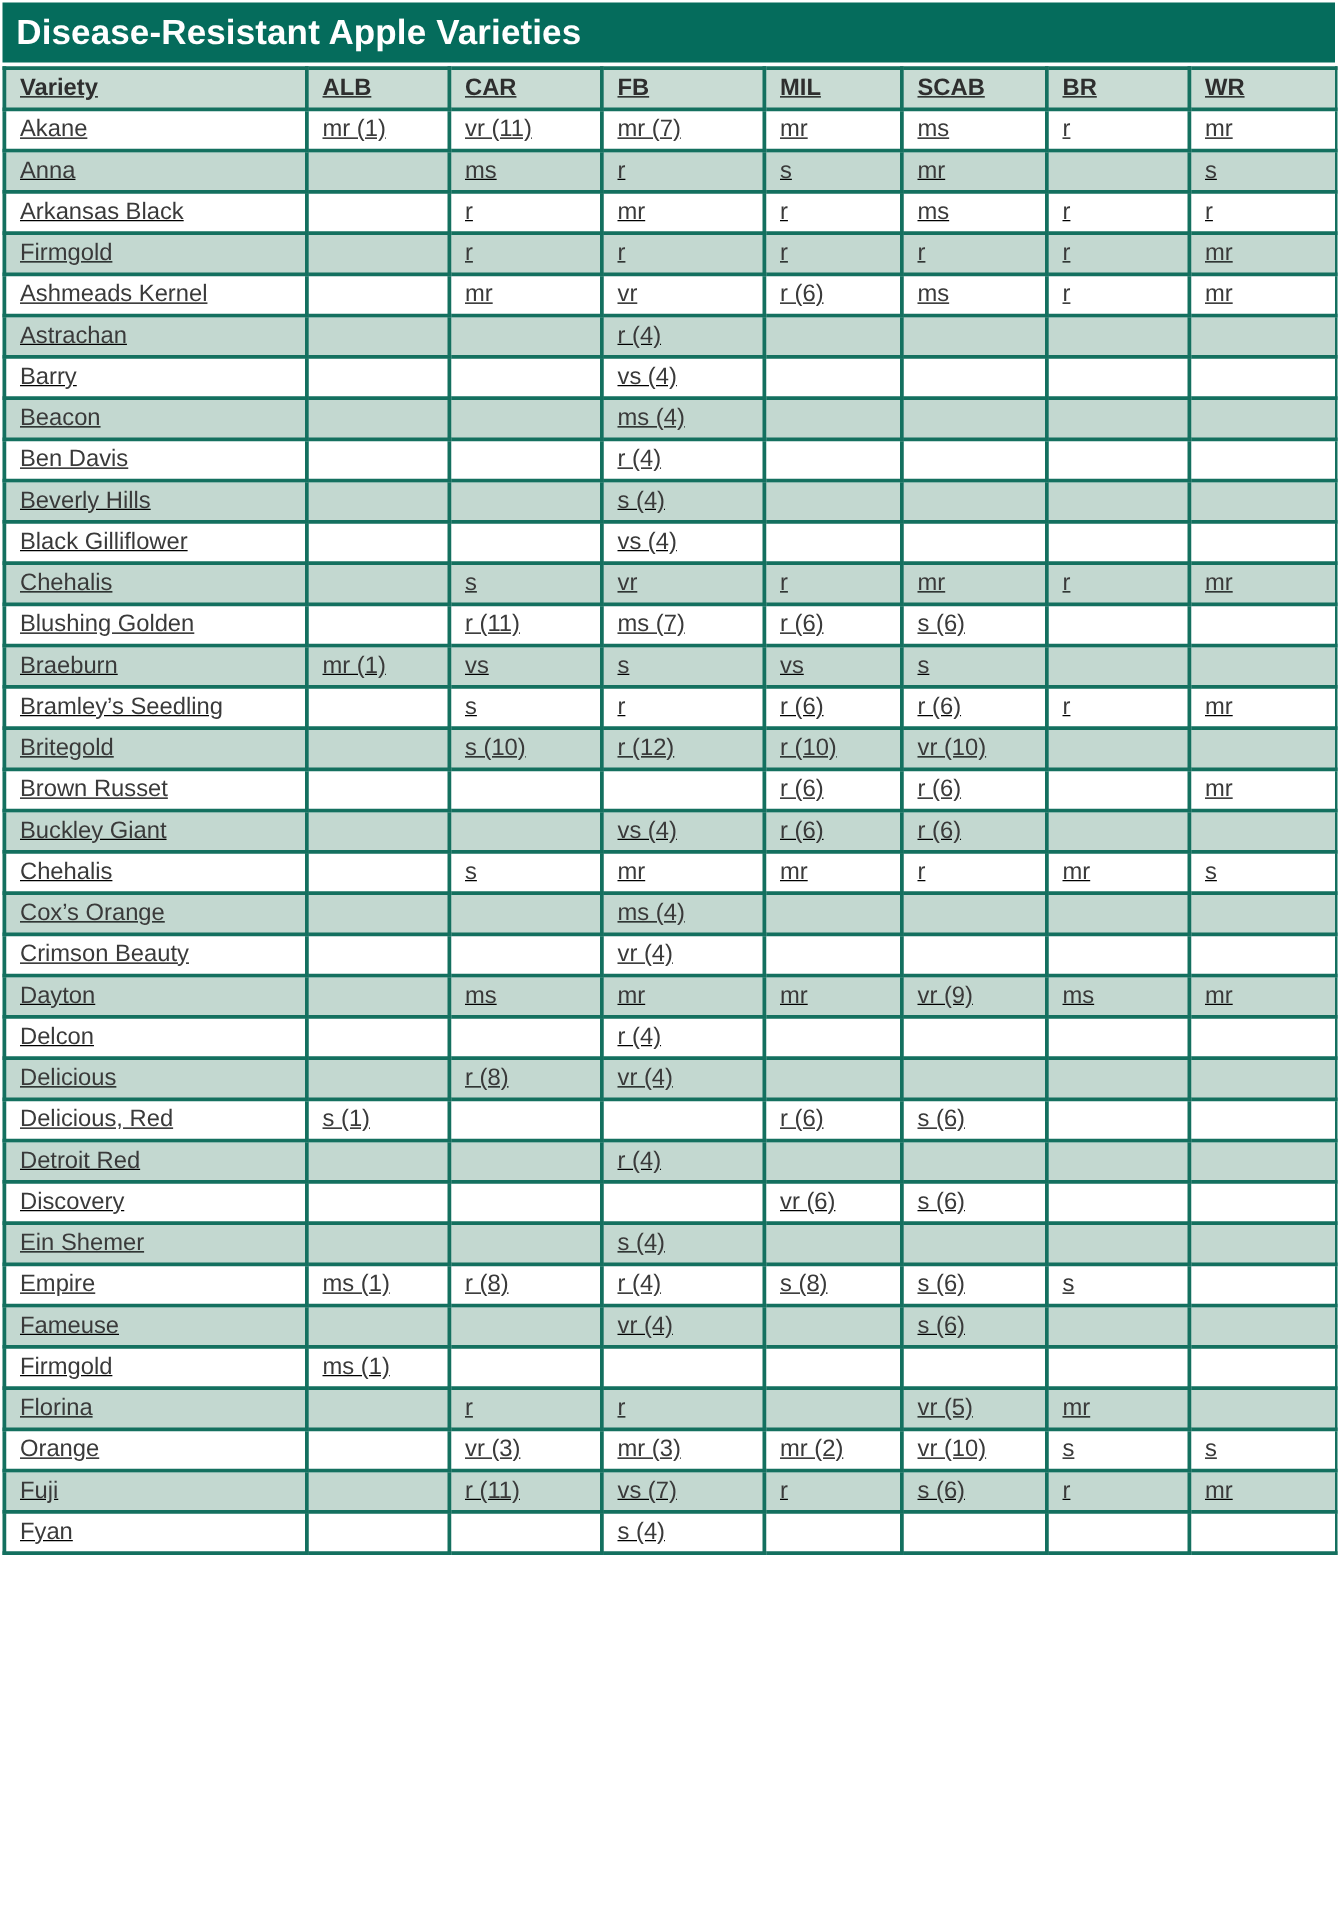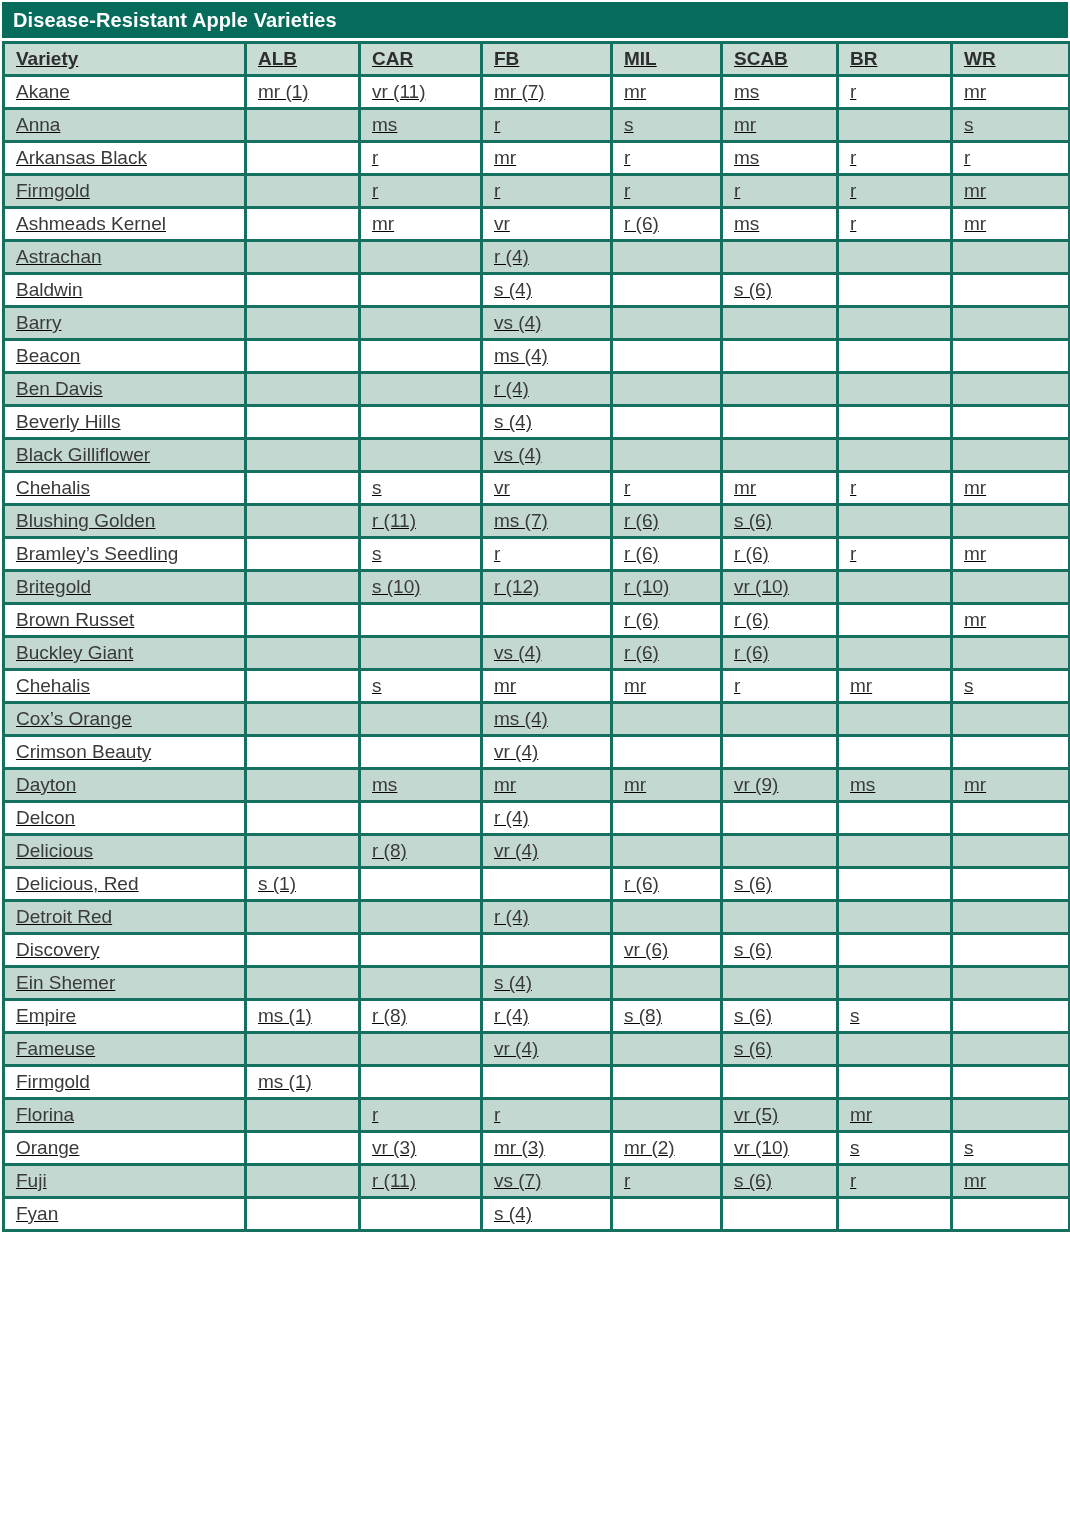--- a/index.html
+++ b/index.html
@@ -24,10 +24,10 @@
   }
   .title-bar {
     width: 1066px;
-    height: 36px;
+    height: 48px;
     background: var(--title-bar);
     color: var(--title-text);
-    font-size: 20px;
+    font-size: 28px;
     font-weight: bold;
     display: flex;
     align-items: center;

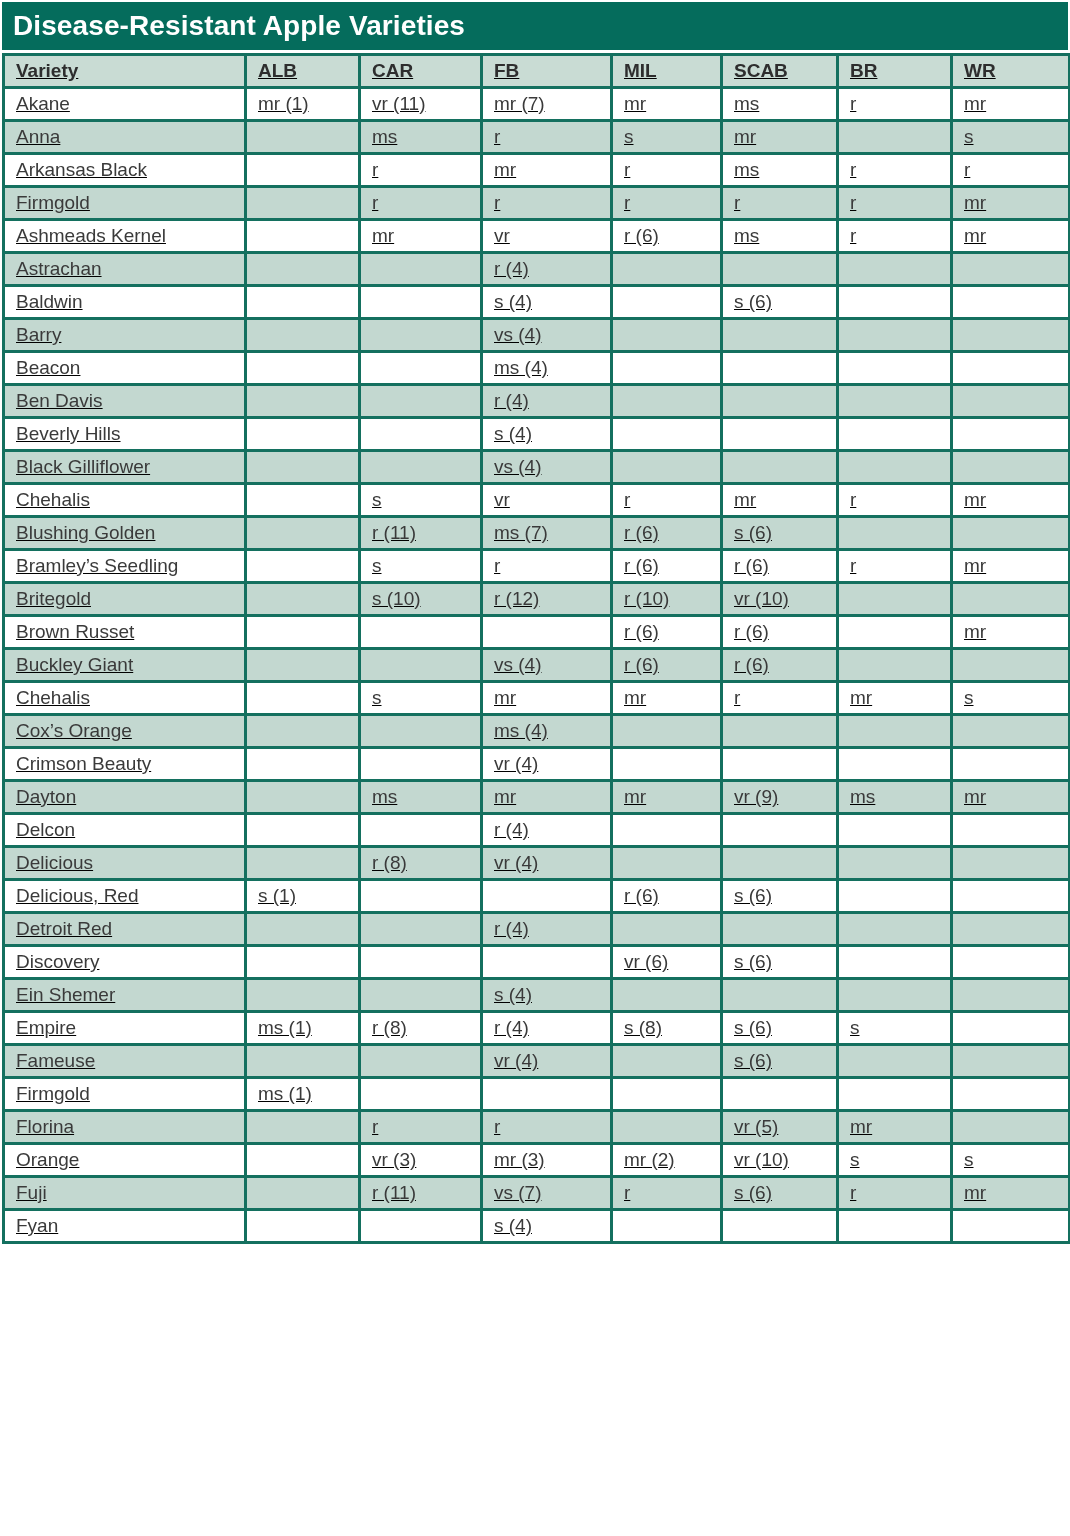--- a/index.html
+++ b/index.html
@@ -155,16 +155,6 @@
           <td></td>
         </tr>
         <tr>
-          <td>Baldwin</td>
-          <td></td>
-          <td></td>
-          <td>s (4)</td>
-          <td></td>
-          <td>s (6)</td>
-          <td></td>
-          <td></td>
-        </tr>
-        <tr>
           <td>Barry</td>
           <td></td>
           <td></td>

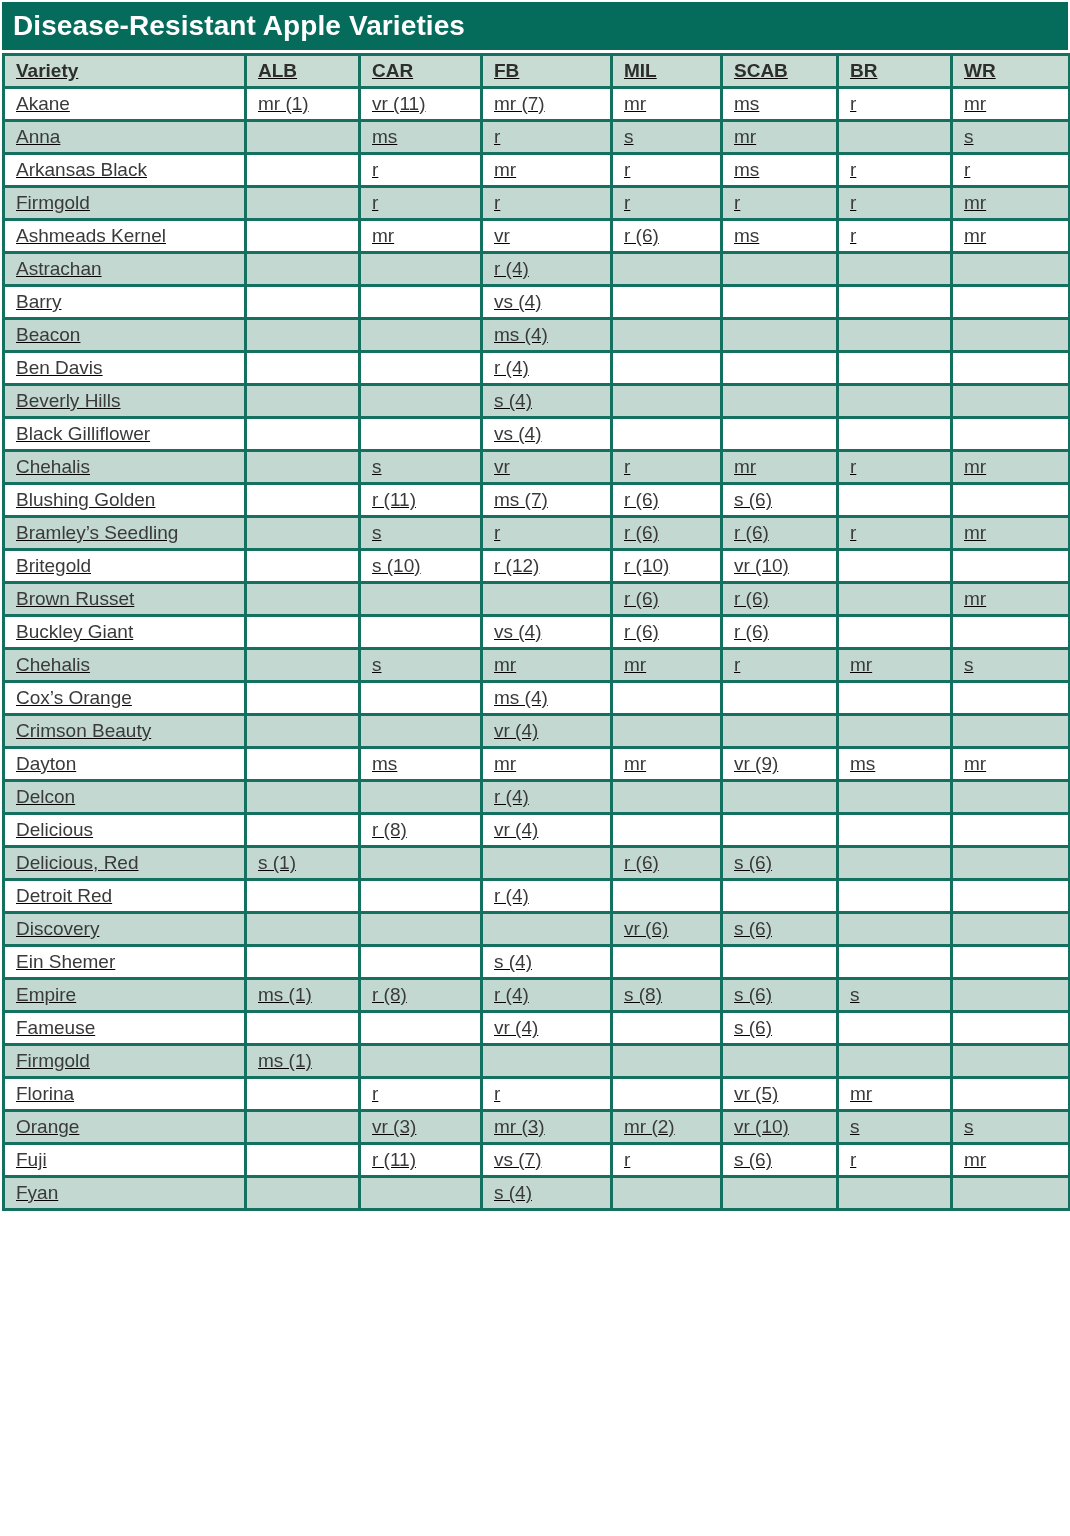--- a/index.html
+++ b/index.html
@@ -225,6 +225,16 @@
           <td></td>
         </tr>
         <tr>
+          <td>Braeburn</td>
+          <td>mr (1)</td>
+          <td>vs</td>
+          <td>s</td>
+          <td>vs</td>
+          <td>s</td>
+          <td></td>
+          <td></td>
+        </tr>
+        <tr>
           <td>Bramley’s Seedling</td>
           <td></td>
           <td>s</td>

